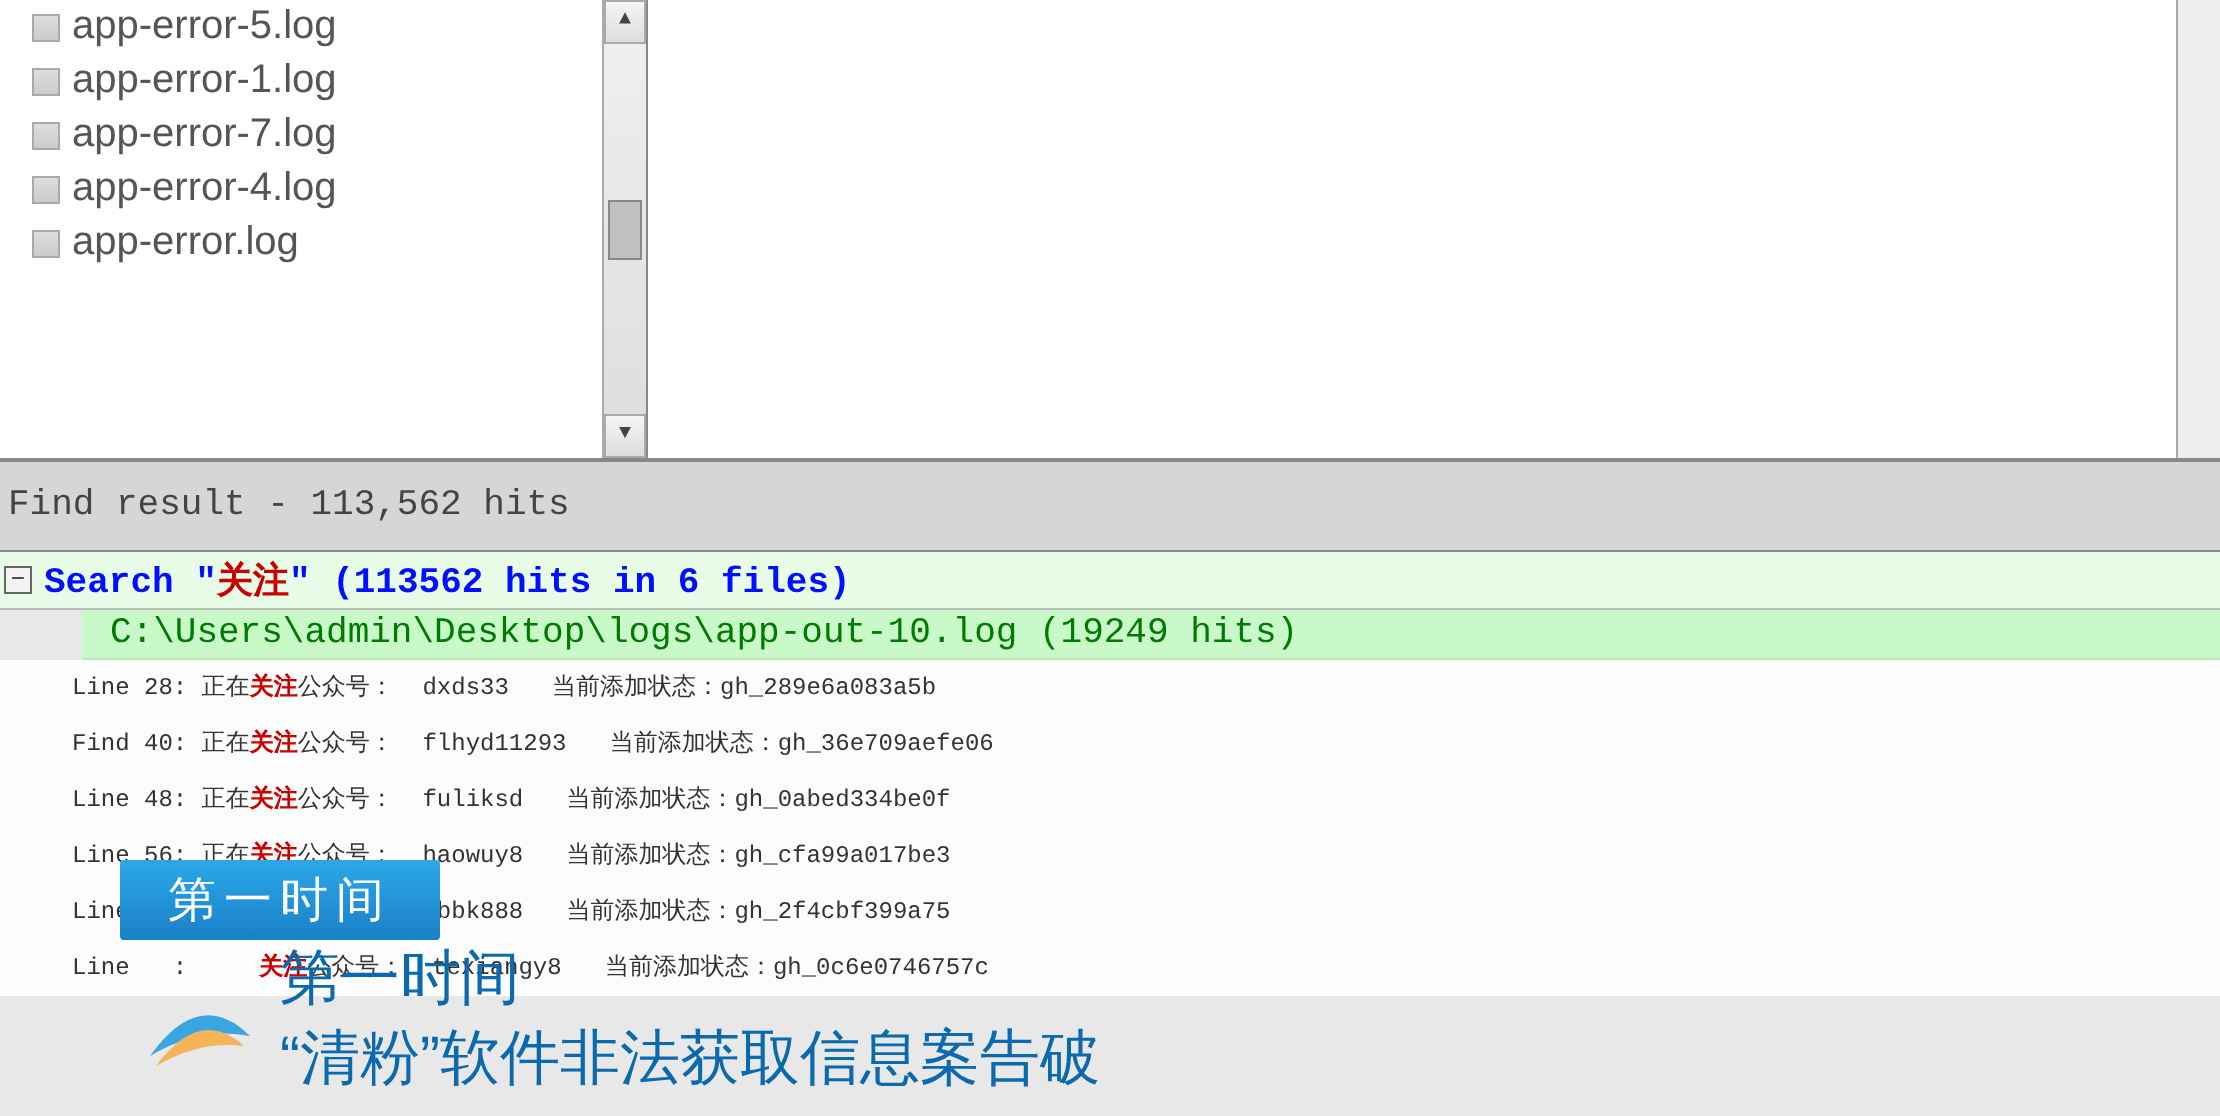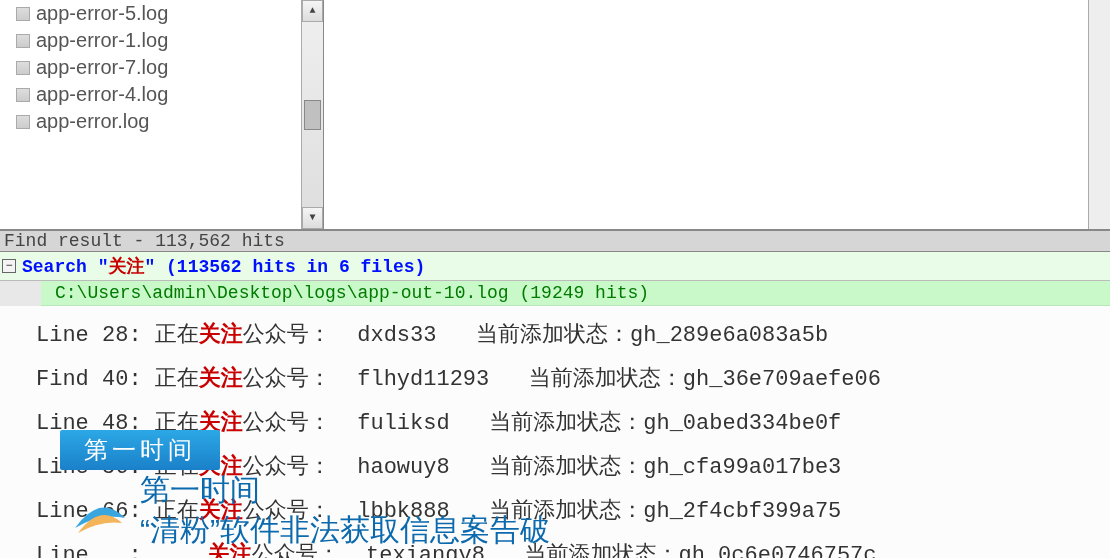--- a/index.html
+++ b/index.html
@@ -88,7 +88,7 @@
     border-bottom: 1px solid #888;
     font-family: "Courier New", monospace;
     color: #444;
-    padding: 0 4px;
+    padding: 12px 4px;
     font-size: 18px;
   }
   .search-header {

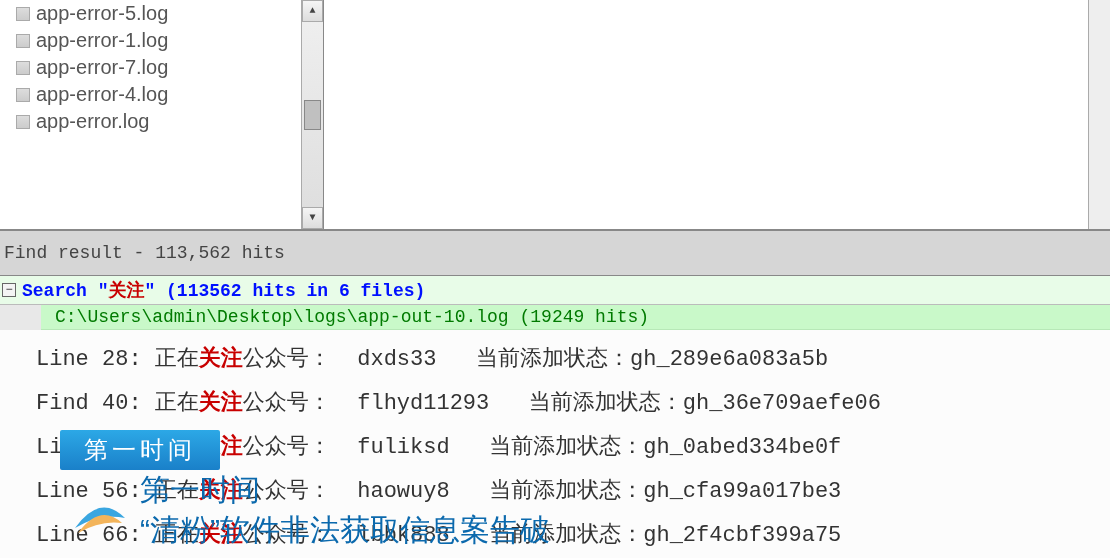--- a/index.html
+++ b/index.html
@@ -126,9 +126,9 @@
     color: #333;
   }
   .result-line {
-    padding: 17px 8px 1px 36px;
+    padding: 1px 8px 1px 36px;
     white-space: pre;
-    font-size: 22px;
+    font-size: 12px;
     line-height: 26px;
   }
   .kw { color: #c80000; font-weight: bold; }

